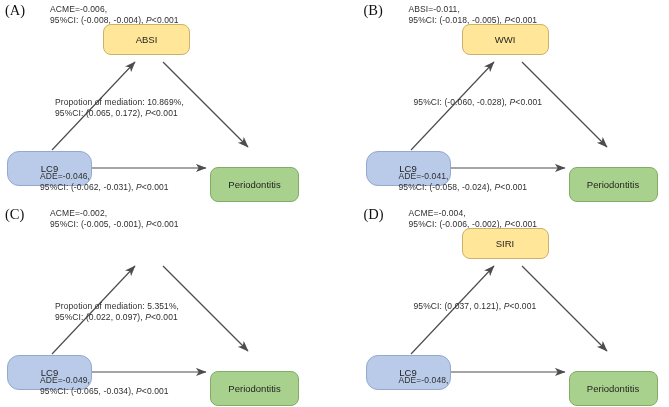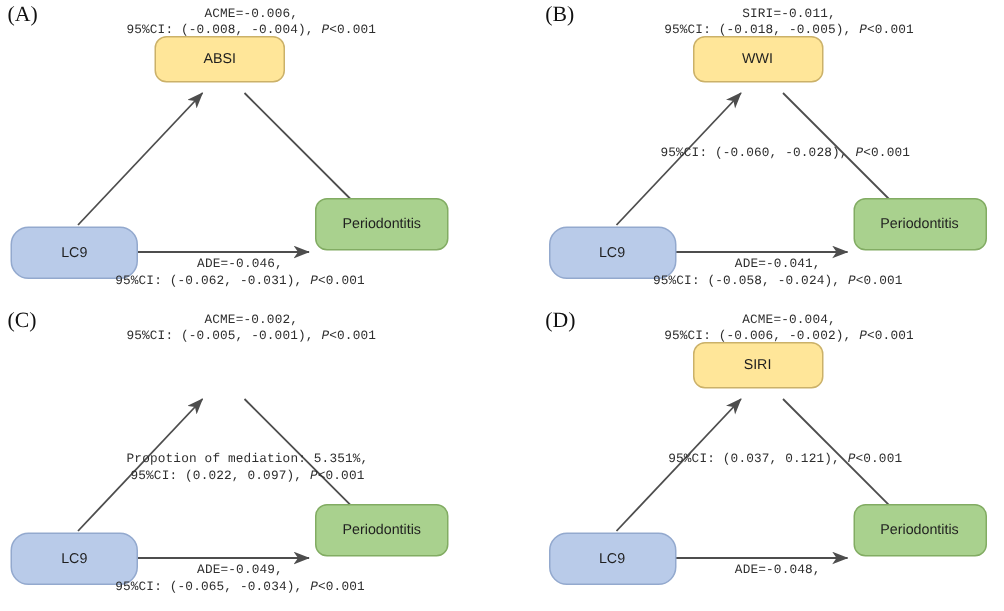--- a/index.html
+++ b/index.html
@@ -25,10 +25,9 @@
   }
 
   .stat {
-    position: absolute; text-align: center;
+    position: absolute; text-align: left;
     font-size: 8.5px; line-height: 11px; color: #2e2e2e;
     letter-spacing: 0.1px;
-    font-family: Liberation Mono, monospace;
   }
   .stat i { font-style: italic; }
   .stat-acme      { left: 50px;  top: 4px;   width: 235px; }

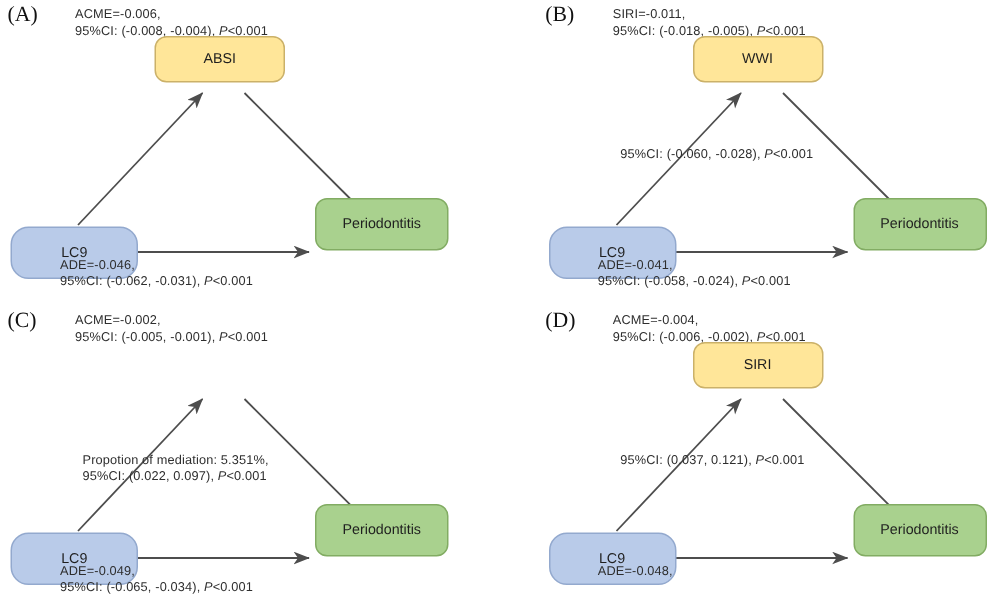--- a/index.html
+++ b/index.html
@@ -122,7 +122,7 @@
       </svg>
 
       <div class="stat stat-acme">
-        <div>SIRI=-0.011,</div>
+        <div>ABSI=-0.011,</div>
         <div><span>95%CI: (-0.018, -0.005), </span><i>P</i><span>&lt;0.001</span></div>
       </div>
 

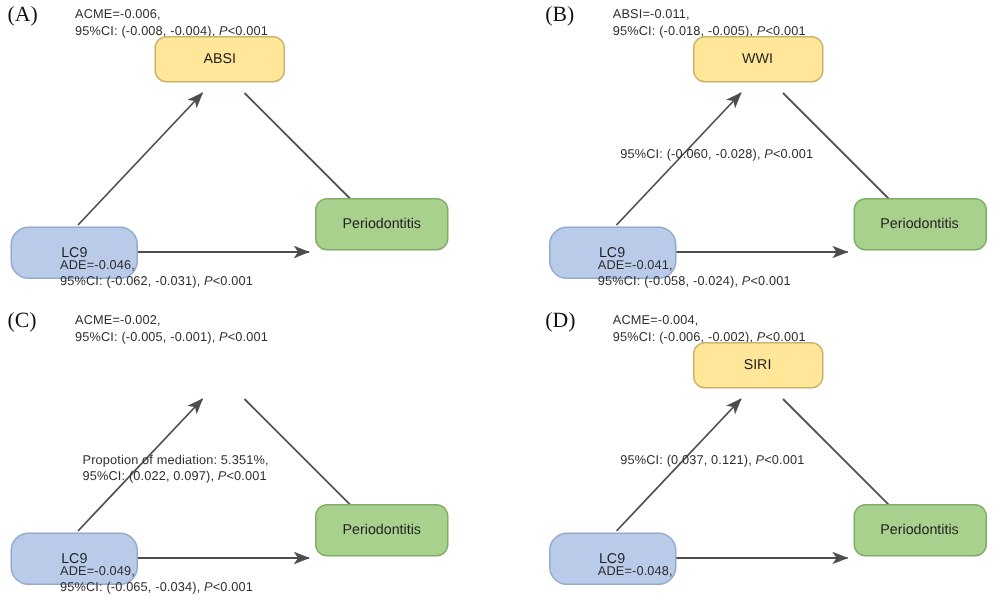--- a/index.html
+++ b/index.html
@@ -93,6 +93,10 @@
         <span>ABSI</span>
       </div>
 
+      <div class="stat stat-mediation">
+        <div>Propotion of mediation: 10.869%,</div>
+        <div><span>95%CI: (0.065, 0.172), </span><i>P</i><span>&lt;0.001</span></div>
+      </div>
 
       <div class="box box-exposure">
         <span>LC9</span>

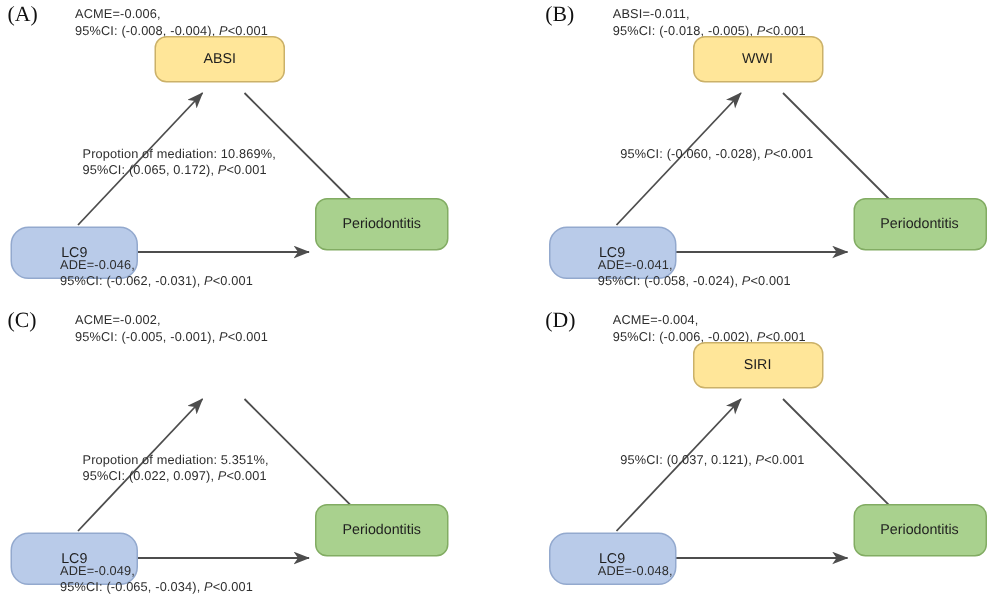--- a/index.html
+++ b/index.html
@@ -52,7 +52,7 @@
     border-radius: 12px;
   }
   .box-outcome {
-    left: 210px; top: 132px; width: 87px; height: 33px;
+    left: 210px; top: 167px; width: 87px; height: 33px;
     background: var(--outcome-fill, #A9D18E);
     border-color: var(--outcome-border, #82AC63);
   }

